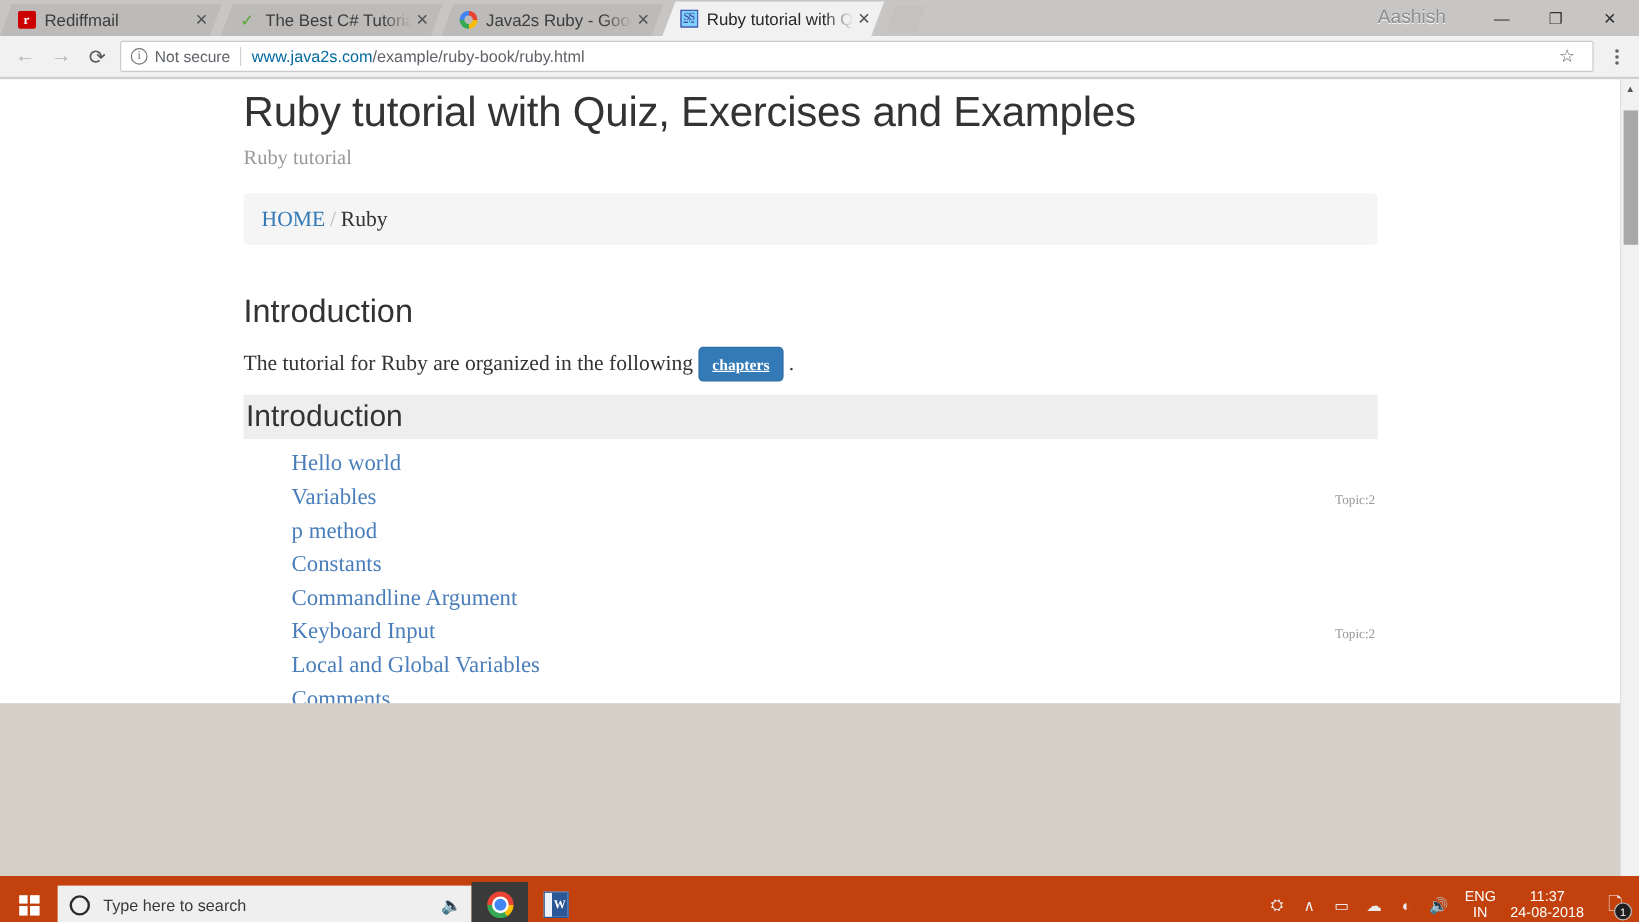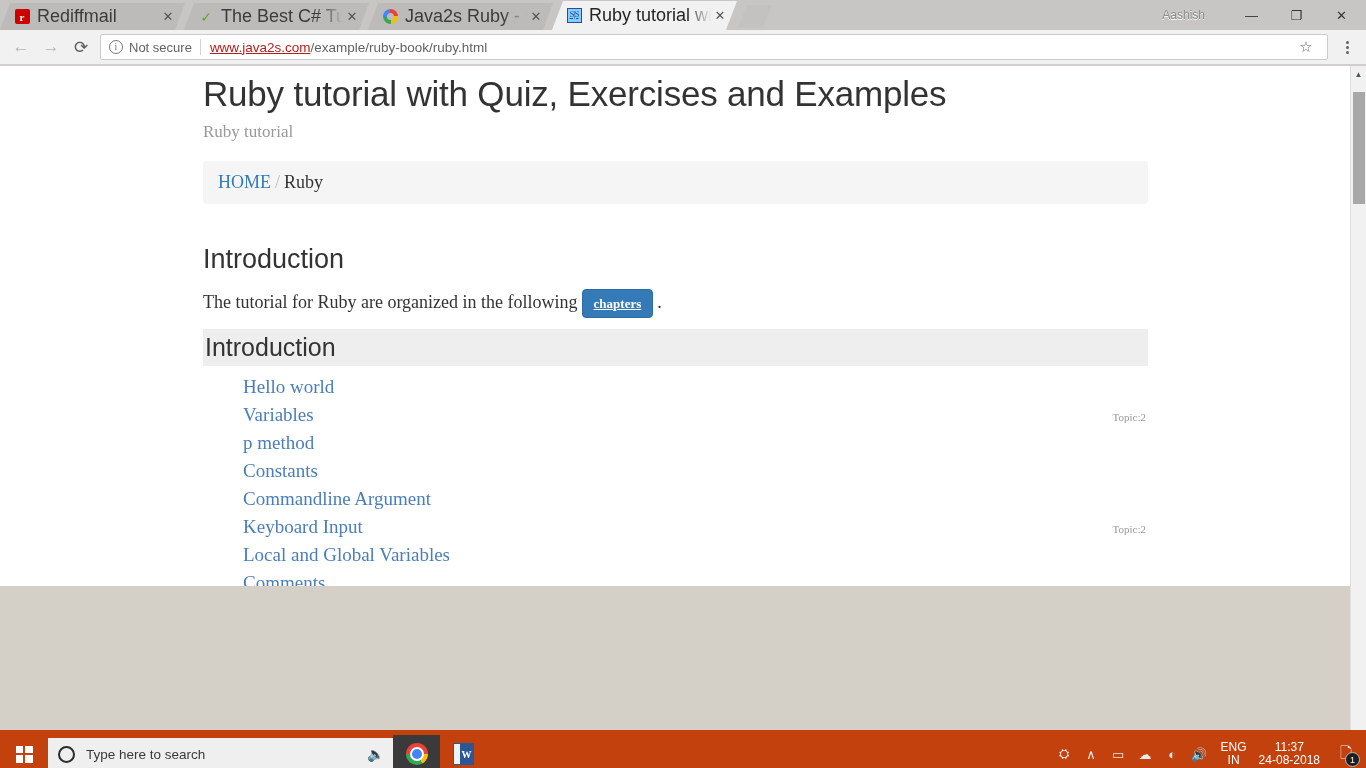--- a/index.html
+++ b/index.html
@@ -75,7 +75,7 @@
     flex:1 1 auto; white-space:nowrap; overflow:hidden;
     -webkit-mask-image:linear-gradient(to right, #000 80%, transparent 100%);
             mask-image:linear-gradient(to right, #000 80%, transparent 100%);
-    font-size:18px;
+    font-size:14px;
   }
   .tab-close {
     flex:0 0 18px; width:18px; height:18px;

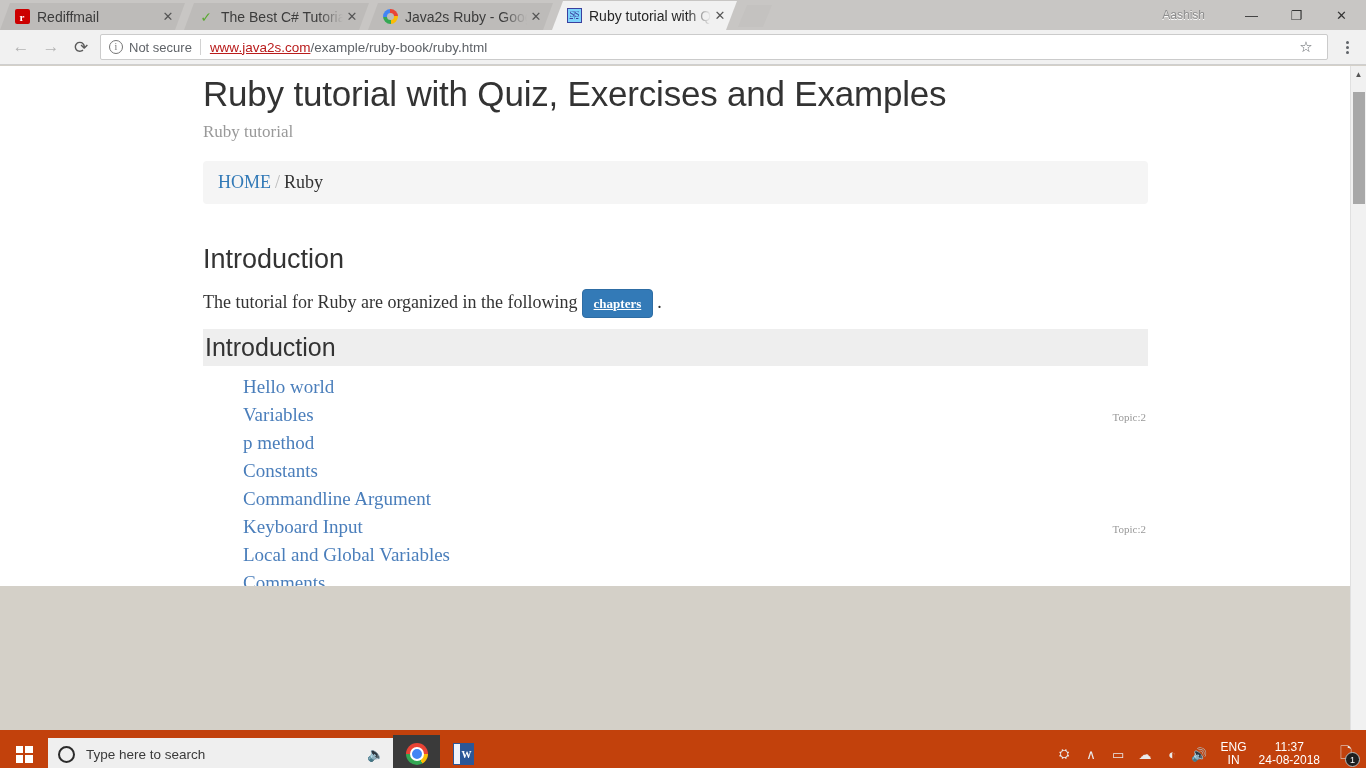--- a/index.html
+++ b/index.html
@@ -95,7 +95,7 @@
     padding-right:2px;
   }
   .username {
-    font-size:12px; color:#8d8d8d; margin-right:24px;
+    font-size:16px; color:#8d8d8d; margin-right:24px;
     text-shadow:0 1px 0 #fff;
   }
   .wbtn {

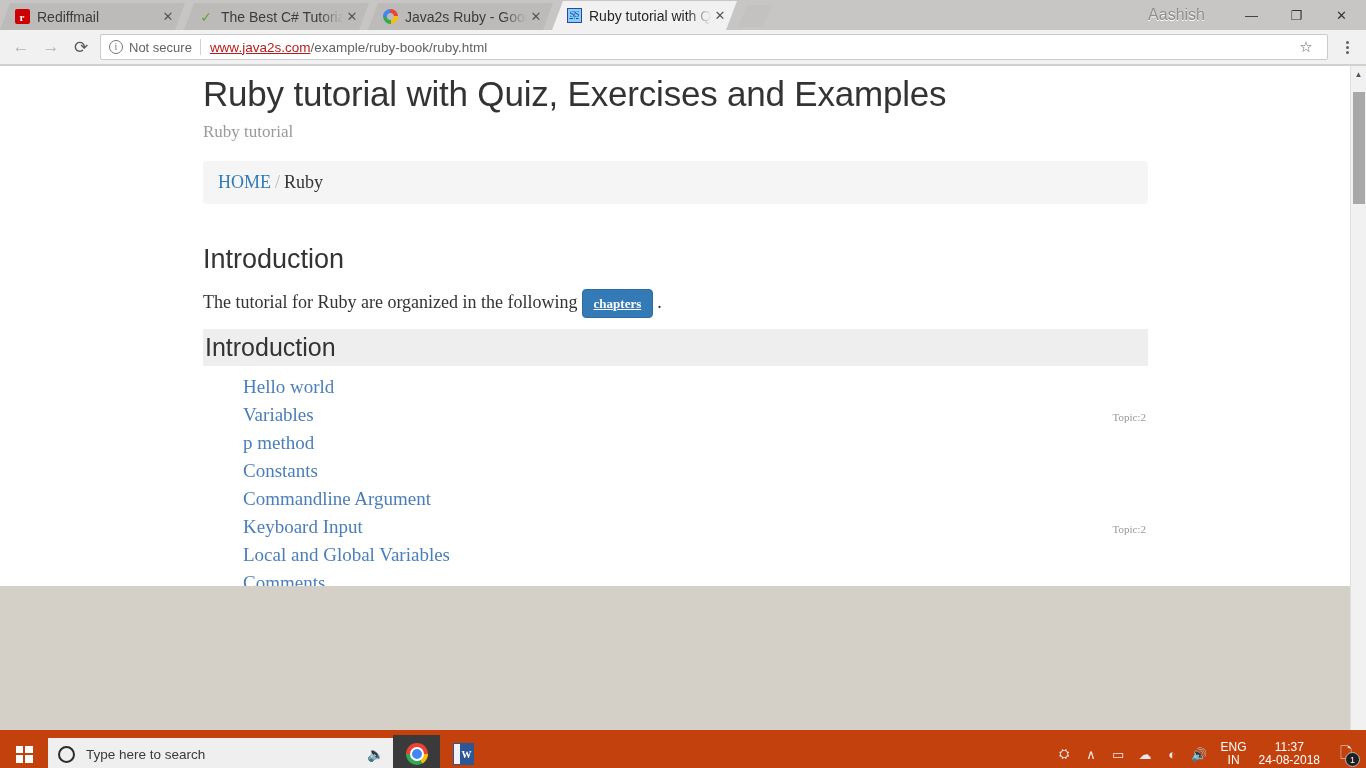--- a/index.html
+++ b/index.html
@@ -128,7 +128,7 @@
   }
   .notsecure { color:#5f6368; font-size:13px; margin-right:8px; }
   .vline { width:1px;height:16px;background:#d2d2d2;margin-right:9px; }
-  .url-host { color:#b91c1c; font-size:13.5px;text-decoration:underline; }
+  .url-host { color:#0369a1; font-size:13.5px; }
   .url-path { color:#5f6368; font-size:13.5px; }
   .star {
     width:26px;height:26px; display:flex;align-items:center;justify-content:center;

